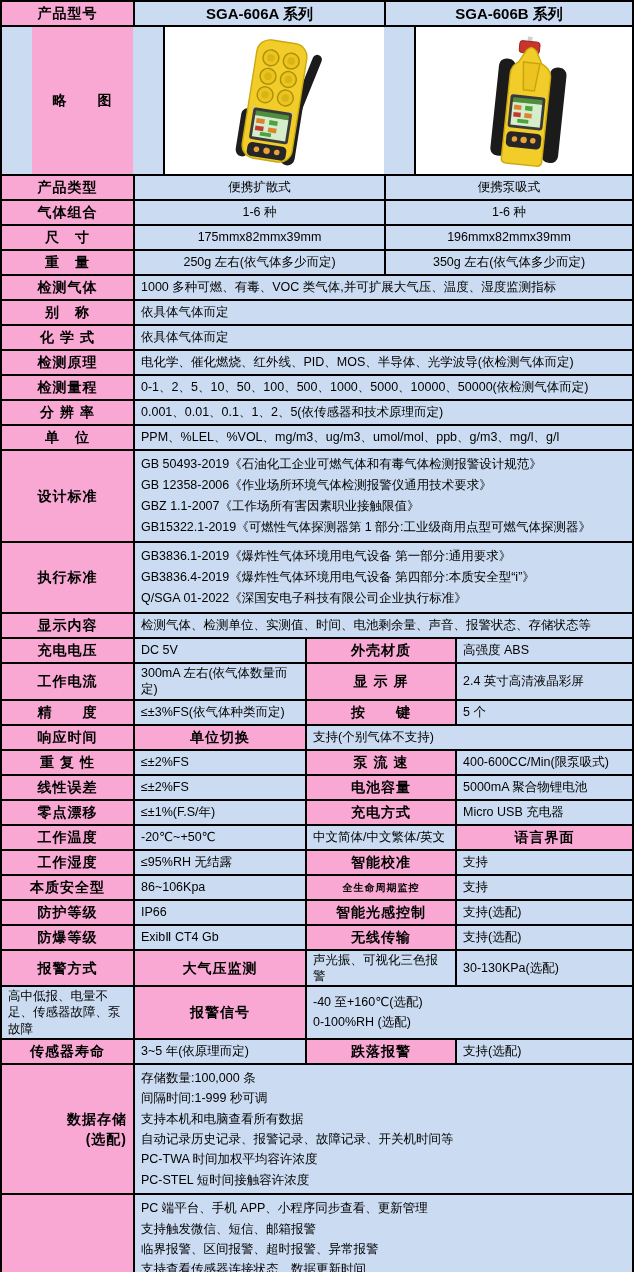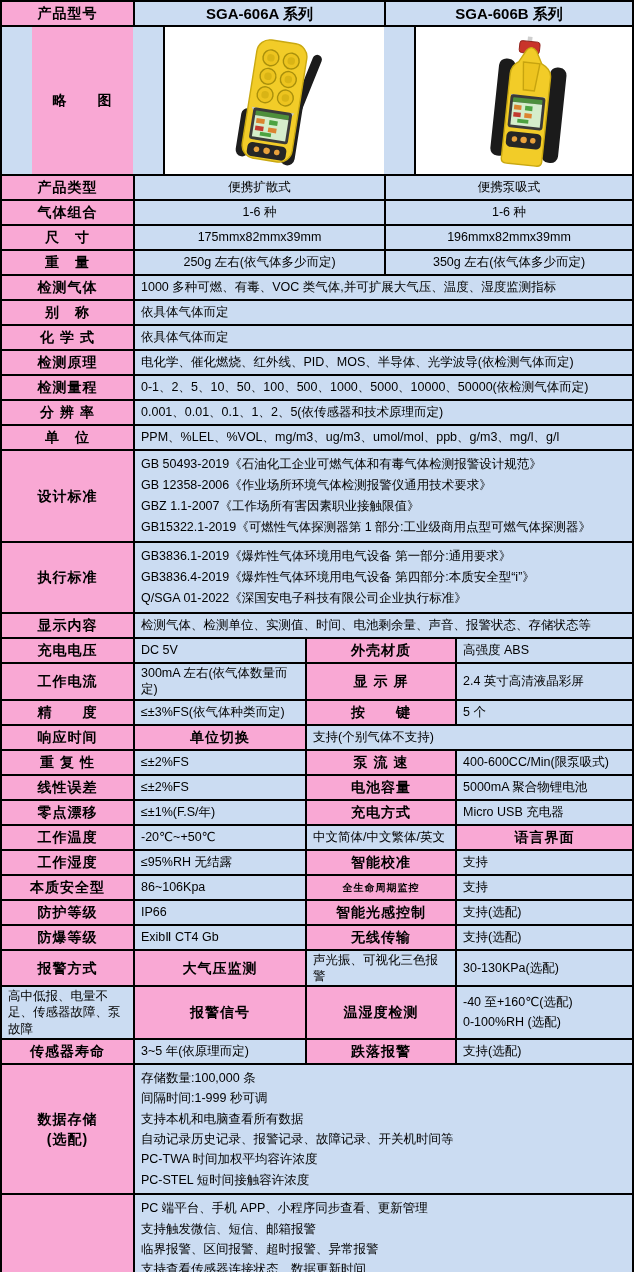--- a/index.html
+++ b/index.html
@@ -289,7 +289,6 @@
   <div class="row cols4">
     <div class="cell value dbl">高中低报、电量不足、传感器故障、泵故障</div>
     <div class="cell label dbl">报警信号</div>
-    <div class="cell label dbl">温湿度检测</div>
     <div class="cell value dbl multi">
       <div class="blk-line">-40 至+160℃(选配)</div>
       <div class="blk-line">0-100%RH  (选配)</div>

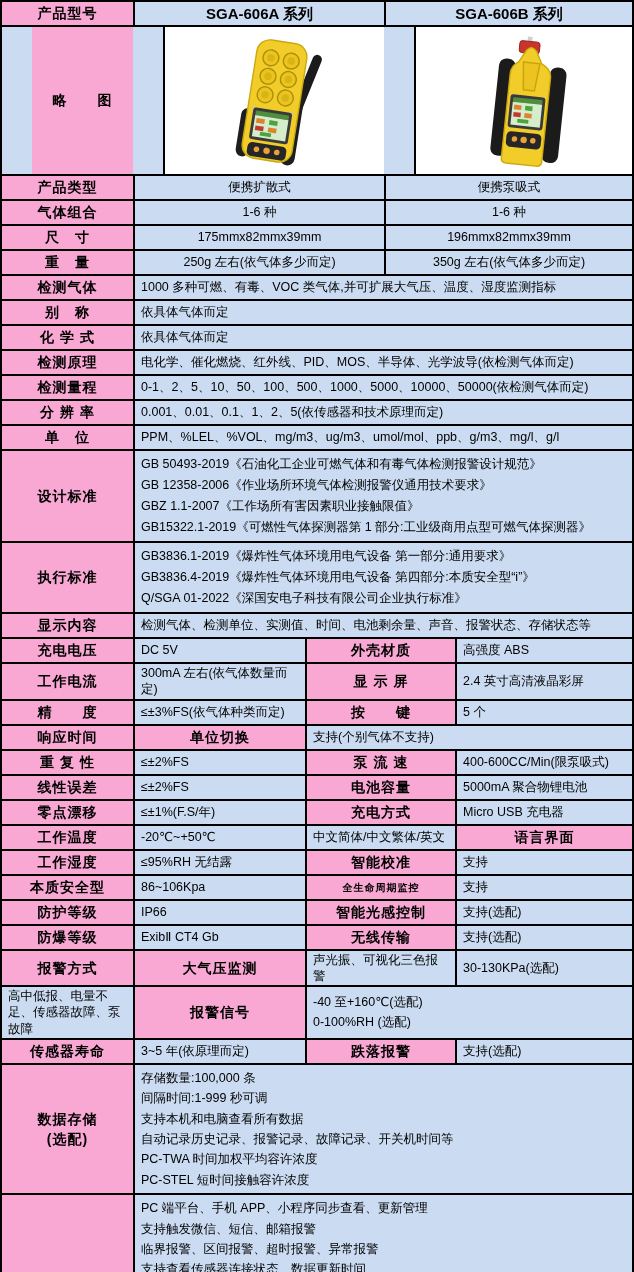--- a/index.html
+++ b/index.html
@@ -49,7 +49,7 @@
     padding-top: 3px;
     padding-bottom: 3px;
   }
-  .multi.center-col { align-items: center; }
+  .multi.center-col { align-items: flex-end; }
   .line { line-height: 21px; white-space: nowrap; }
   .blk-line { line-height: 20.4px; }
   .dbl { min-height: 45px; }

